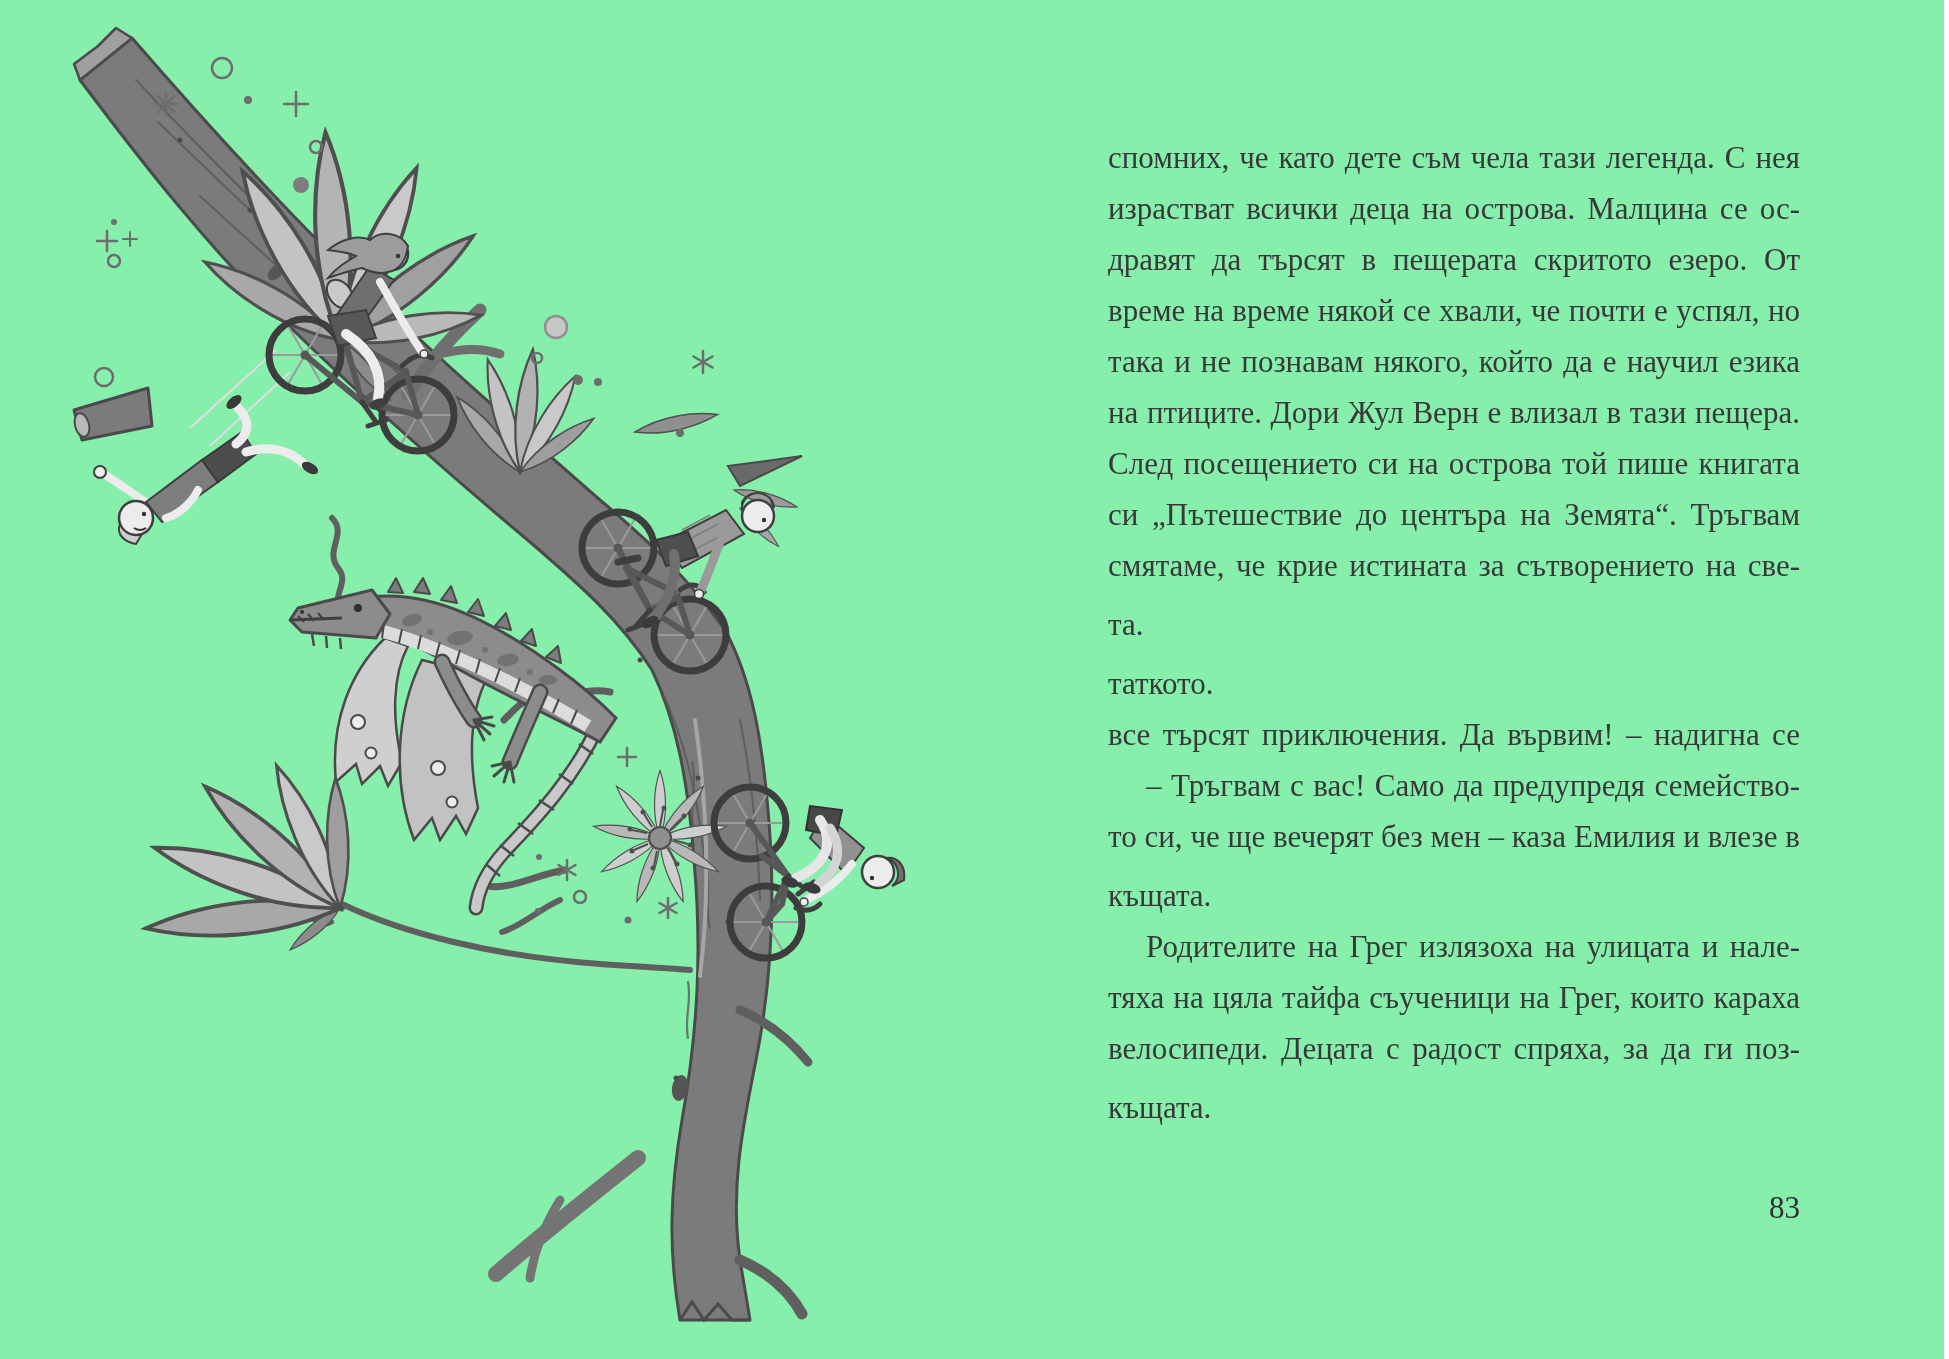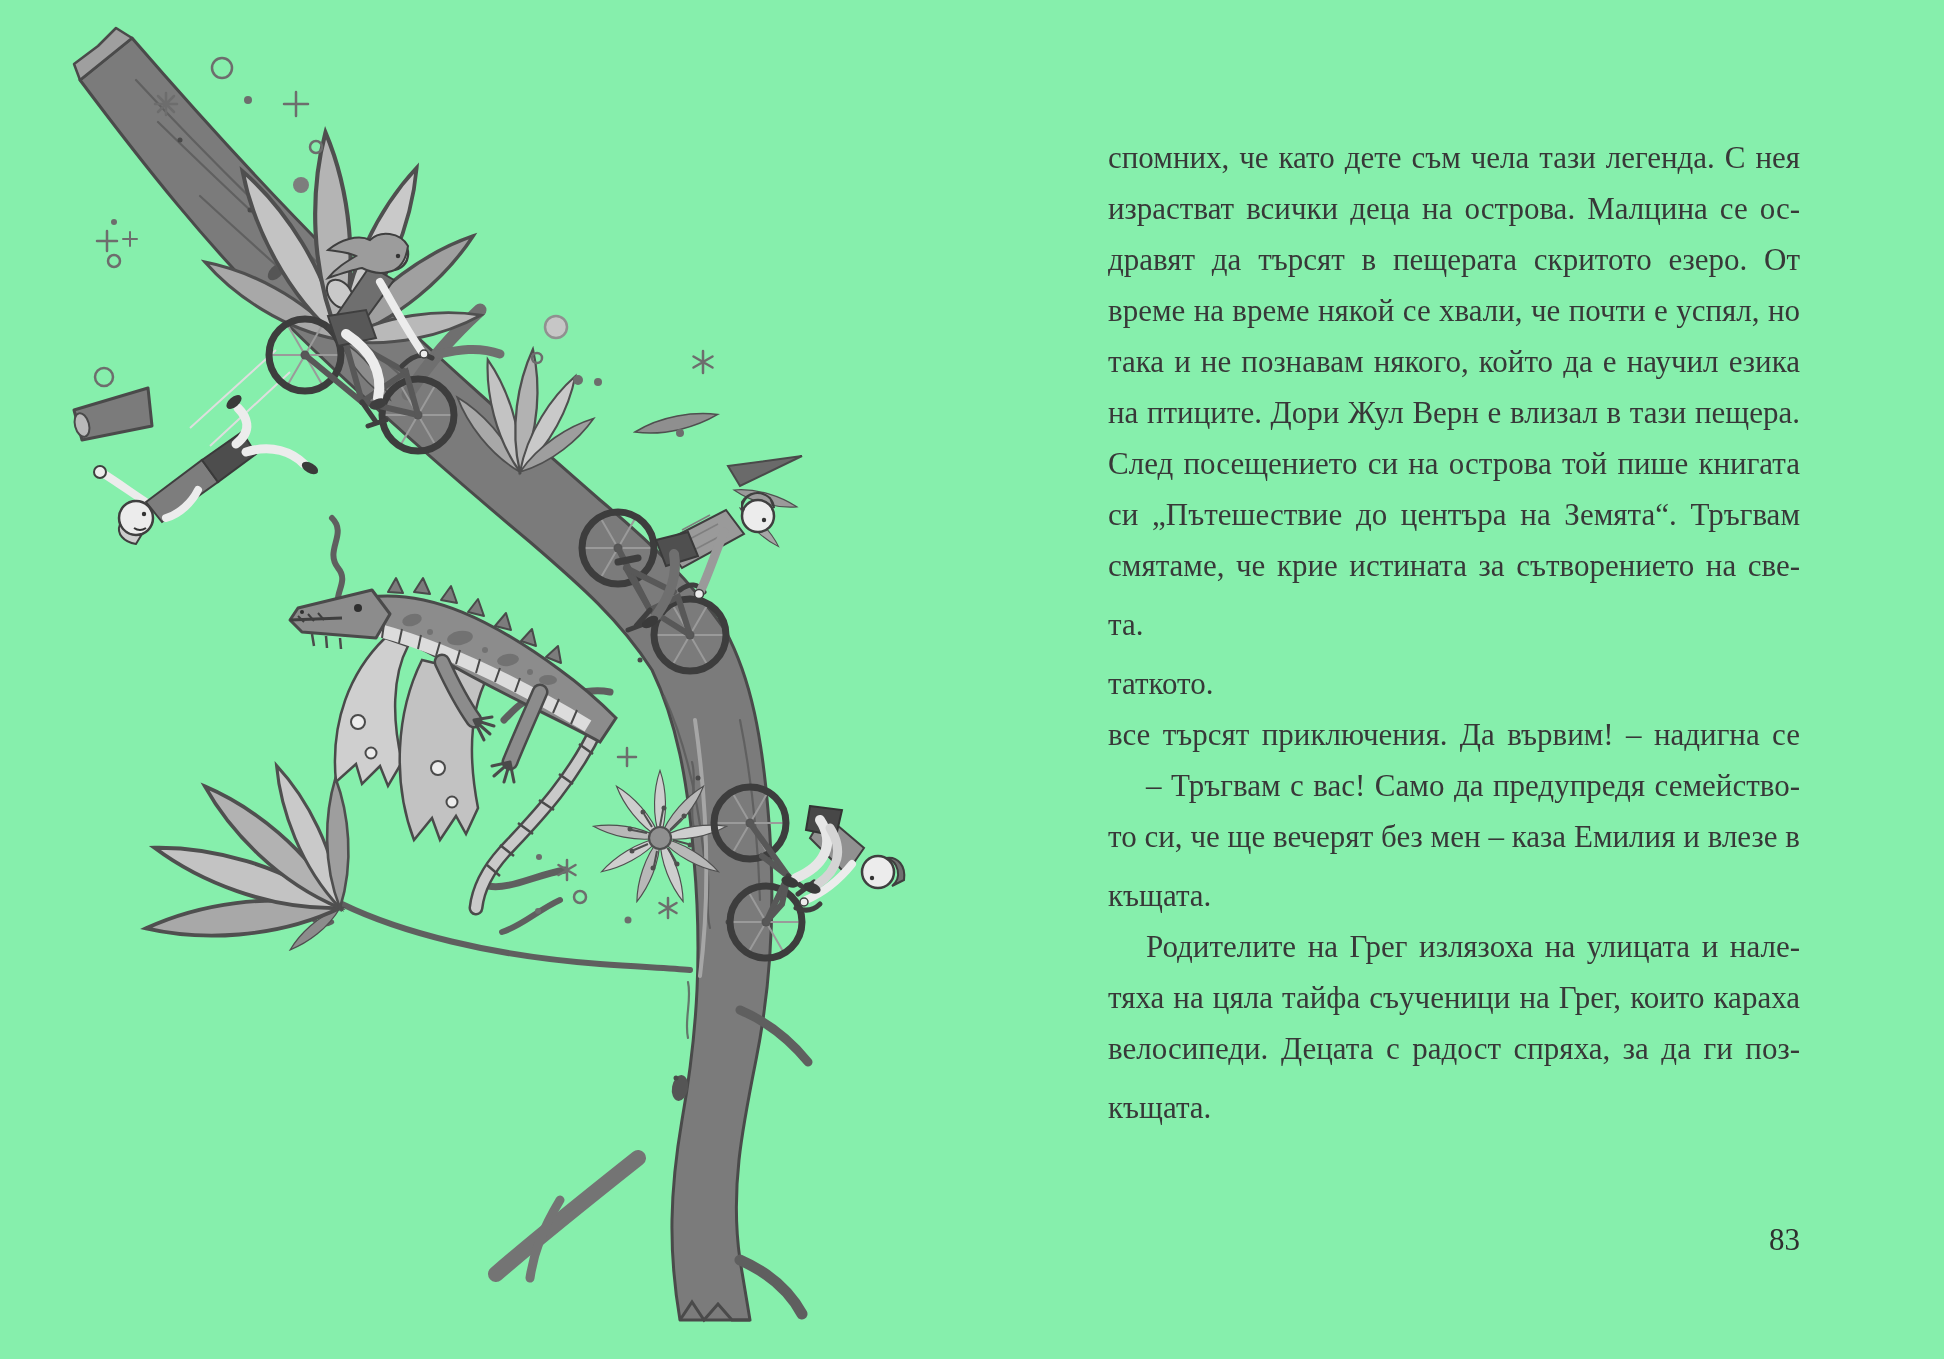--- a/index.html
+++ b/index.html
@@ -37,7 +37,7 @@
   .page-number {
     position: absolute;
     left: 1690px;
-    top: 1222px;
+    top: 1190px;
     width: 110px;
     text-align: right;
     color: #2f2f2f;

